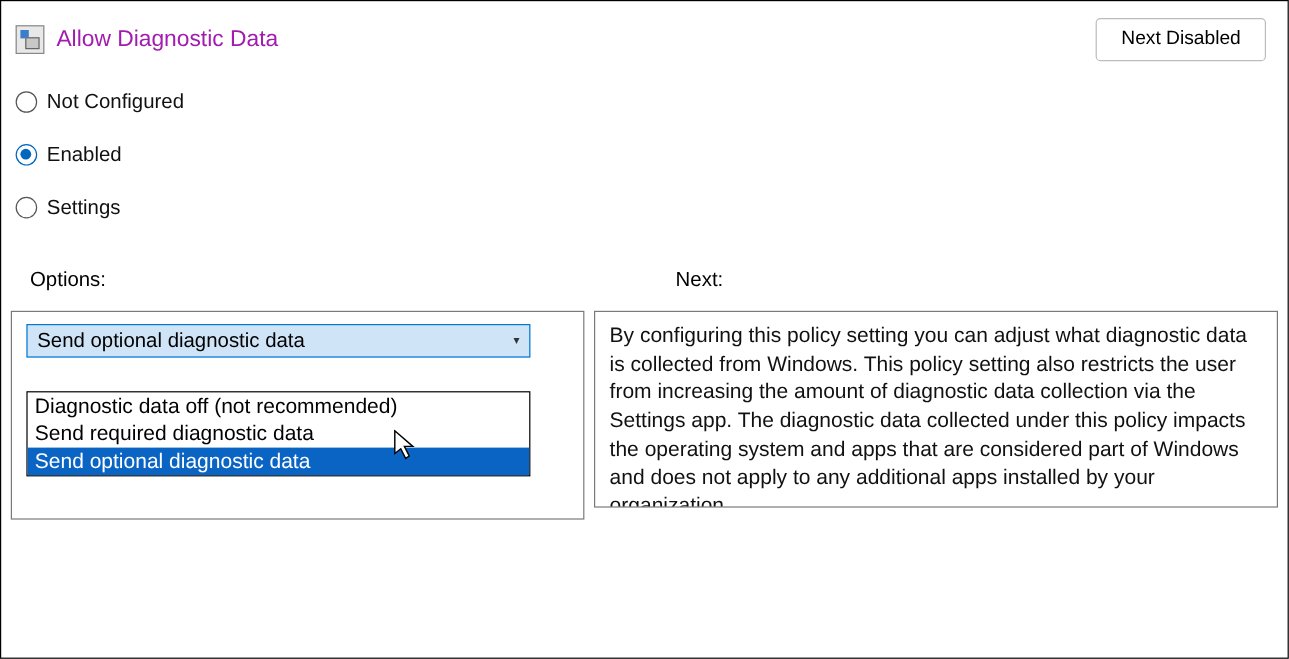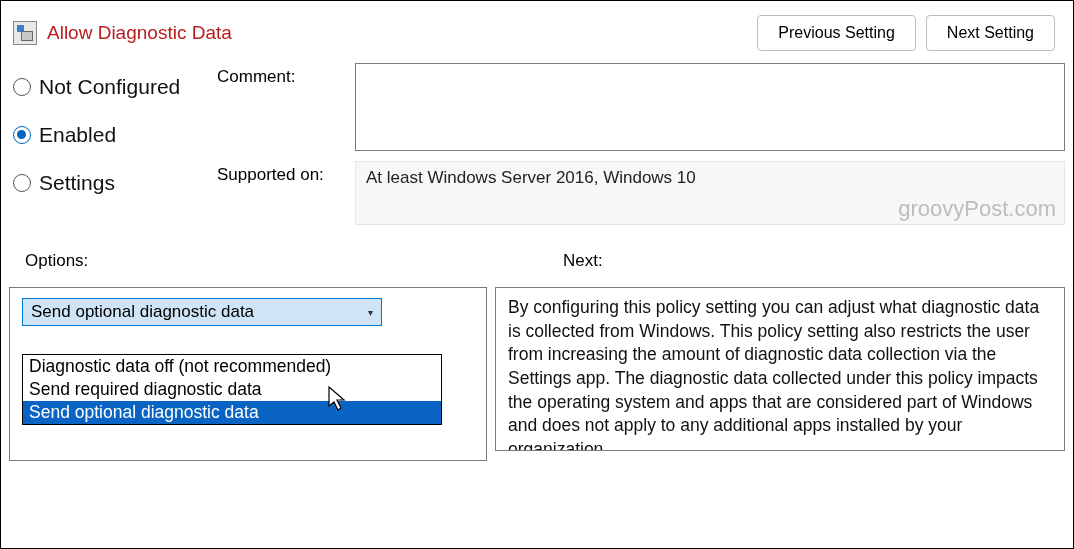--- a/index.html
+++ b/index.html
@@ -50,7 +50,7 @@
   }
   .title-text {
     font-size: 19px;
-    color: #b91c1c;
+    color: #a21caf;
   }
   .nav-buttons {
     display: flex;

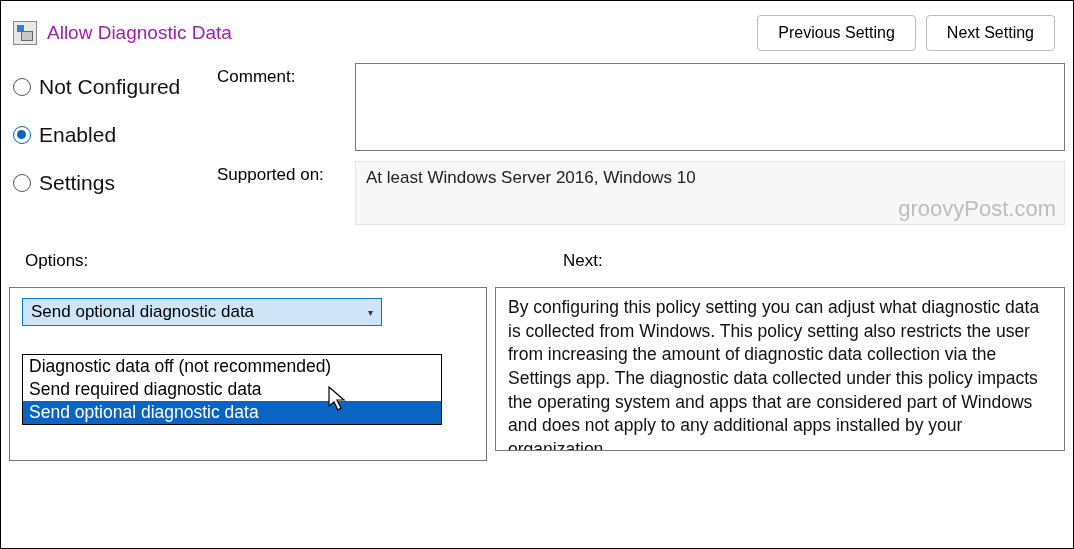--- a/index.html
+++ b/index.html
@@ -240,7 +240,6 @@
     <div class="title-text">Allow Diagnostic Data</div>
   </div>
   <div class="nav-buttons">
-    <button class="btn">Previous Setting</button>
     <button class="btn">Next Setting</button>
   </div>
 </div>

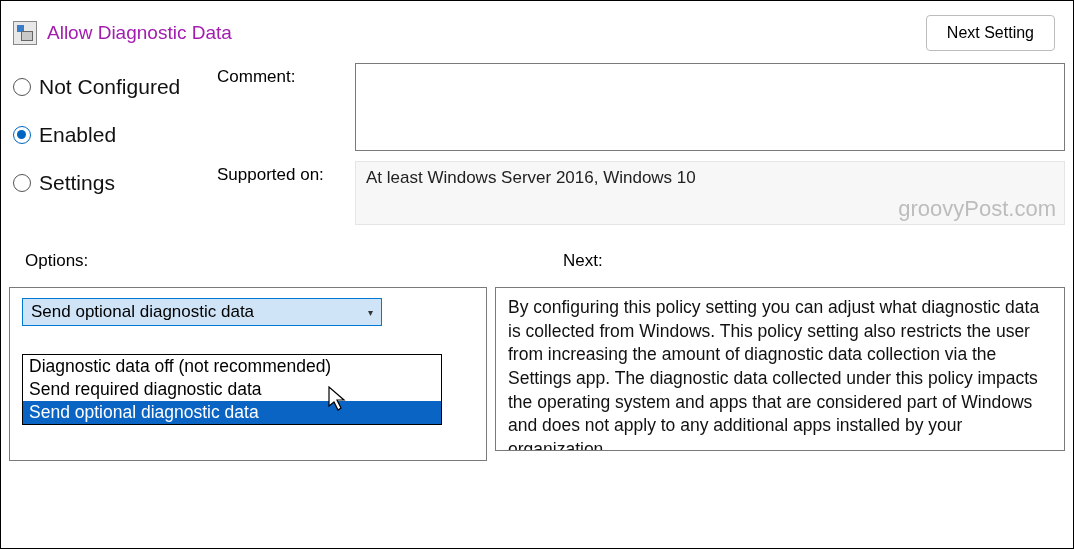--- a/index.html
+++ b/index.html
@@ -240,7 +240,7 @@
     <div class="title-text">Allow Diagnostic Data</div>
   </div>
   <div class="nav-buttons">
-    <button class="btn">Next Setting</button>
+    <button class="btn">Next Disabled</button>
   </div>
 </div>
 

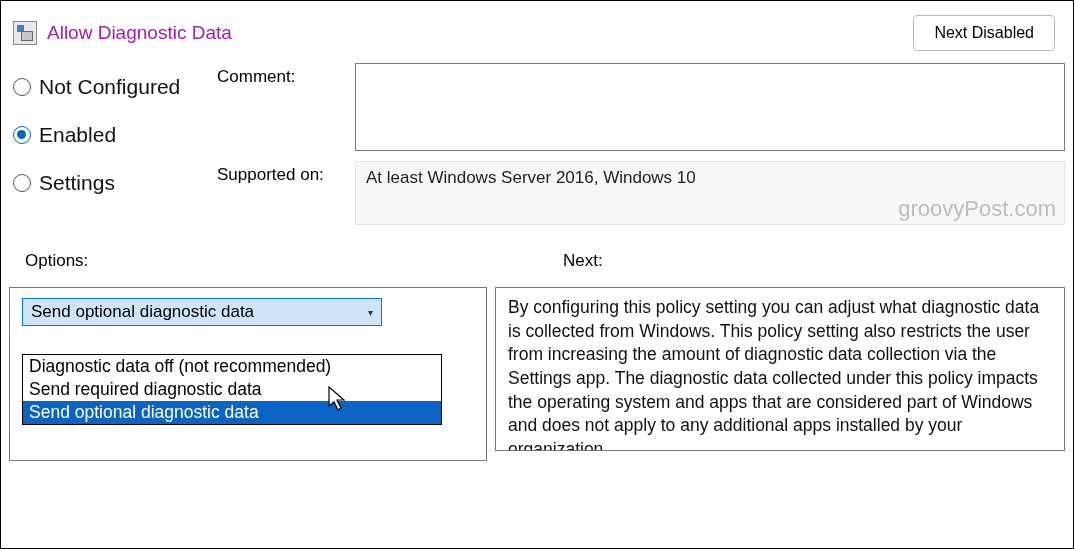--- a/index.html
+++ b/index.html
@@ -102,7 +102,7 @@
     background: #0067c0;
     border-radius: 50%;
   }
-  .radio-label { font-size: 21px; color: #111; }
+  .radio-label { font-size: 17px; color: #111; }
 
   .fields-col {
     flex: 1;

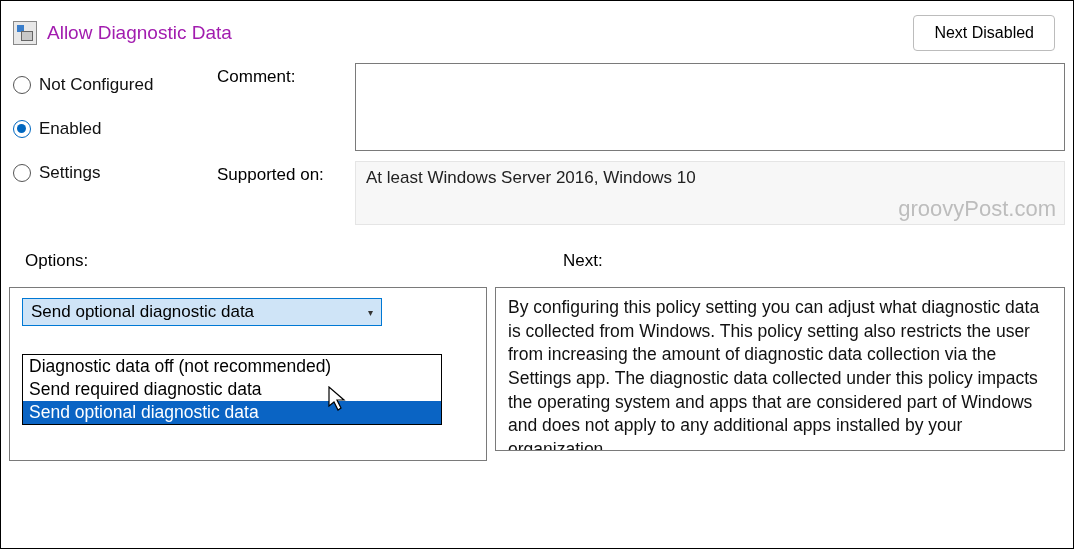--- a/index.html
+++ b/index.html
@@ -260,19 +260,6 @@
     </div>
   </div>
 
-  <div class="fields-col">
-    <div class="field-row">
-      <div class="field-label">Comment:</div>
-      <div class="field-box"></div>
-    </div>
-    <div class="field-row">
-      <div class="field-label">Supported on:</div>
-      <div class="supported-box">
-        <span>At least Windows Server 2016, Windows 10</span>
-        <span class="watermark">groovyPost.com</span>
-      </div>
-    </div>
-  </div>
 </div>
 
 <div class="section-labels">

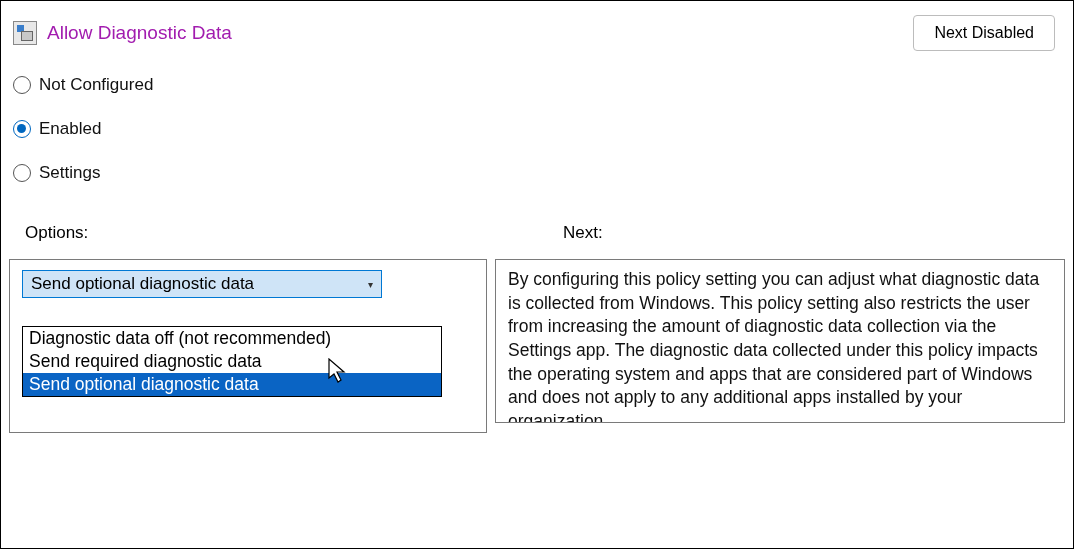--- a/index.html
+++ b/index.html
@@ -183,7 +183,7 @@
 
   .combo {
     position: relative;
-    width: 360px;
+    width: 420px;
     border-radius: 10px;
   }
   .combo-closed {

